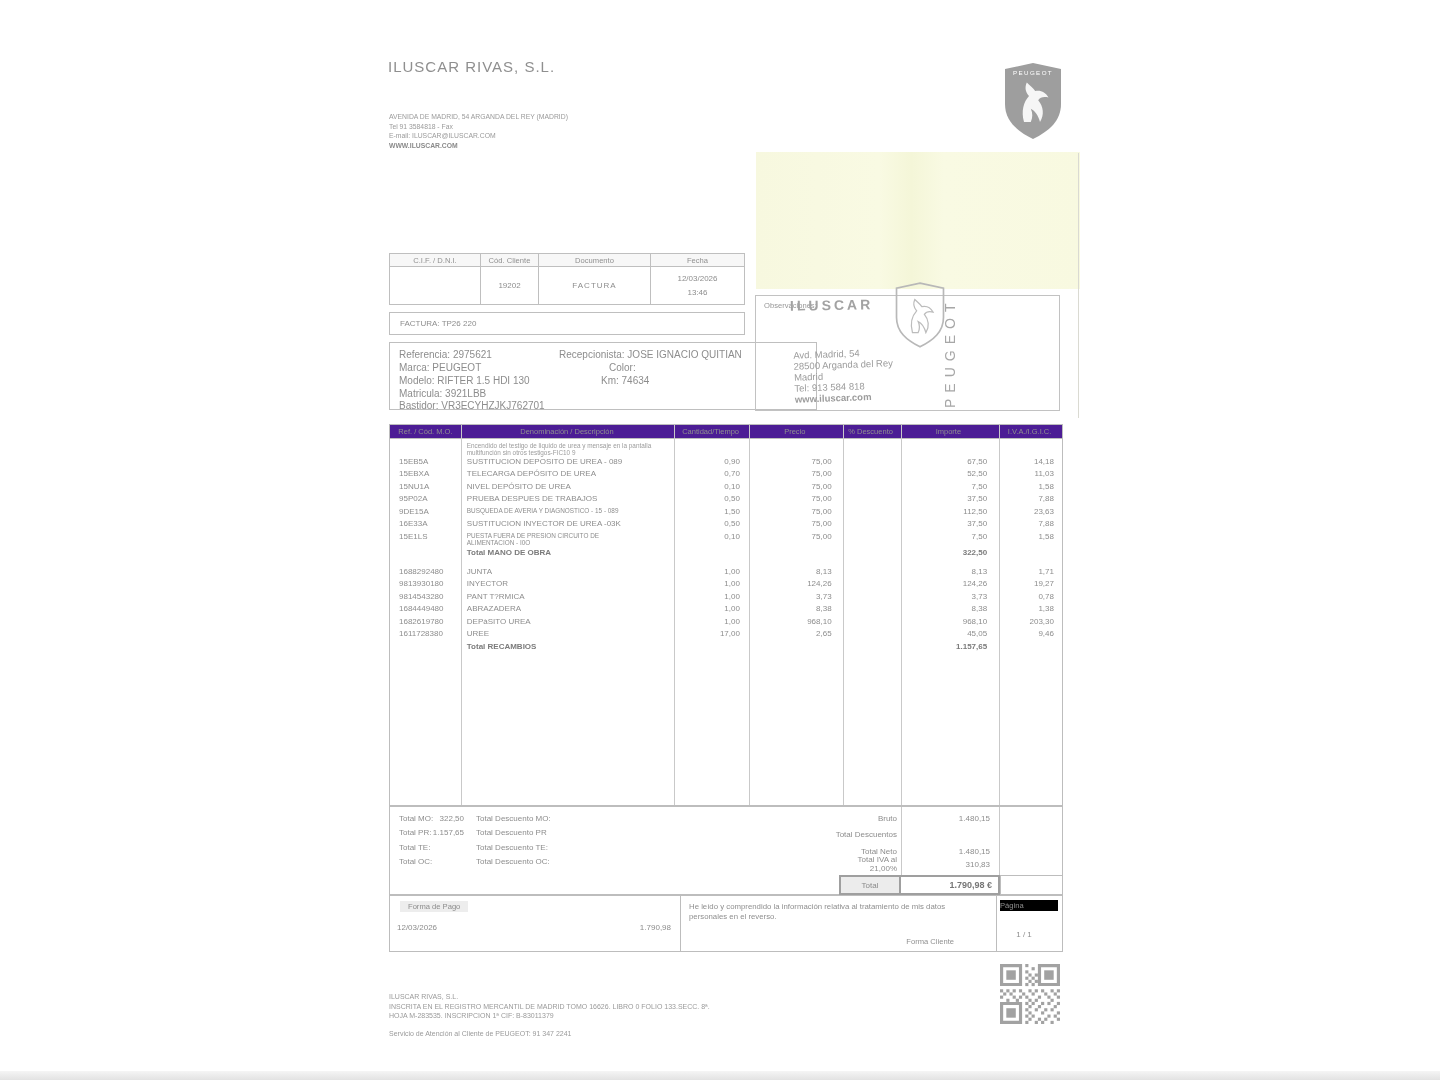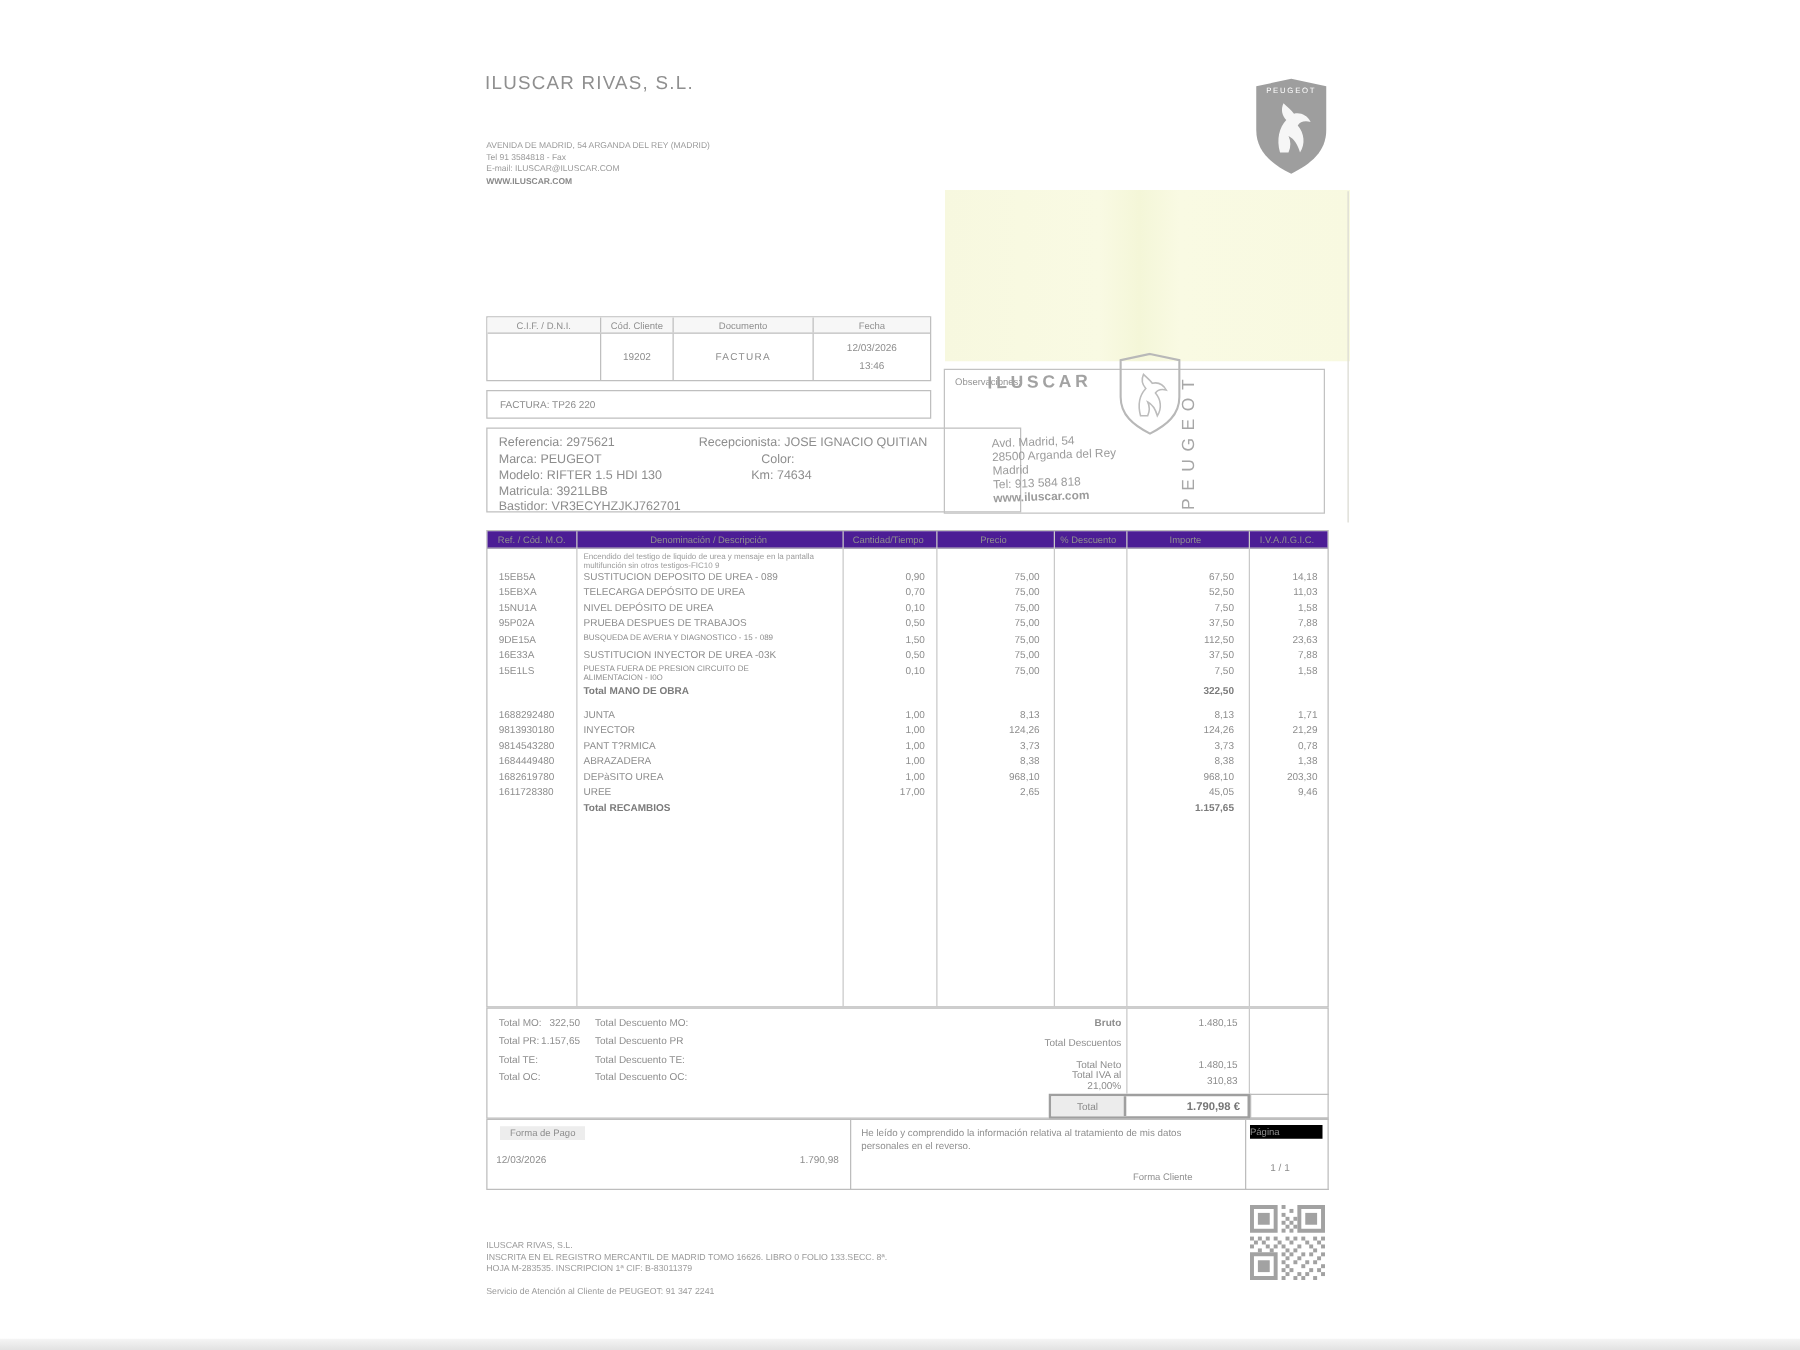--- a/index.html
+++ b/index.html
@@ -346,7 +346,7 @@
           <div class="c-price">124,26</div>
           <div class="c-disc"></div>
           <div class="c-amt">124,26</div>
-          <div class="c-iva">21,29</div>
+          <div class="c-iva">19,27</div>
         </div>
 
         <div class="row">

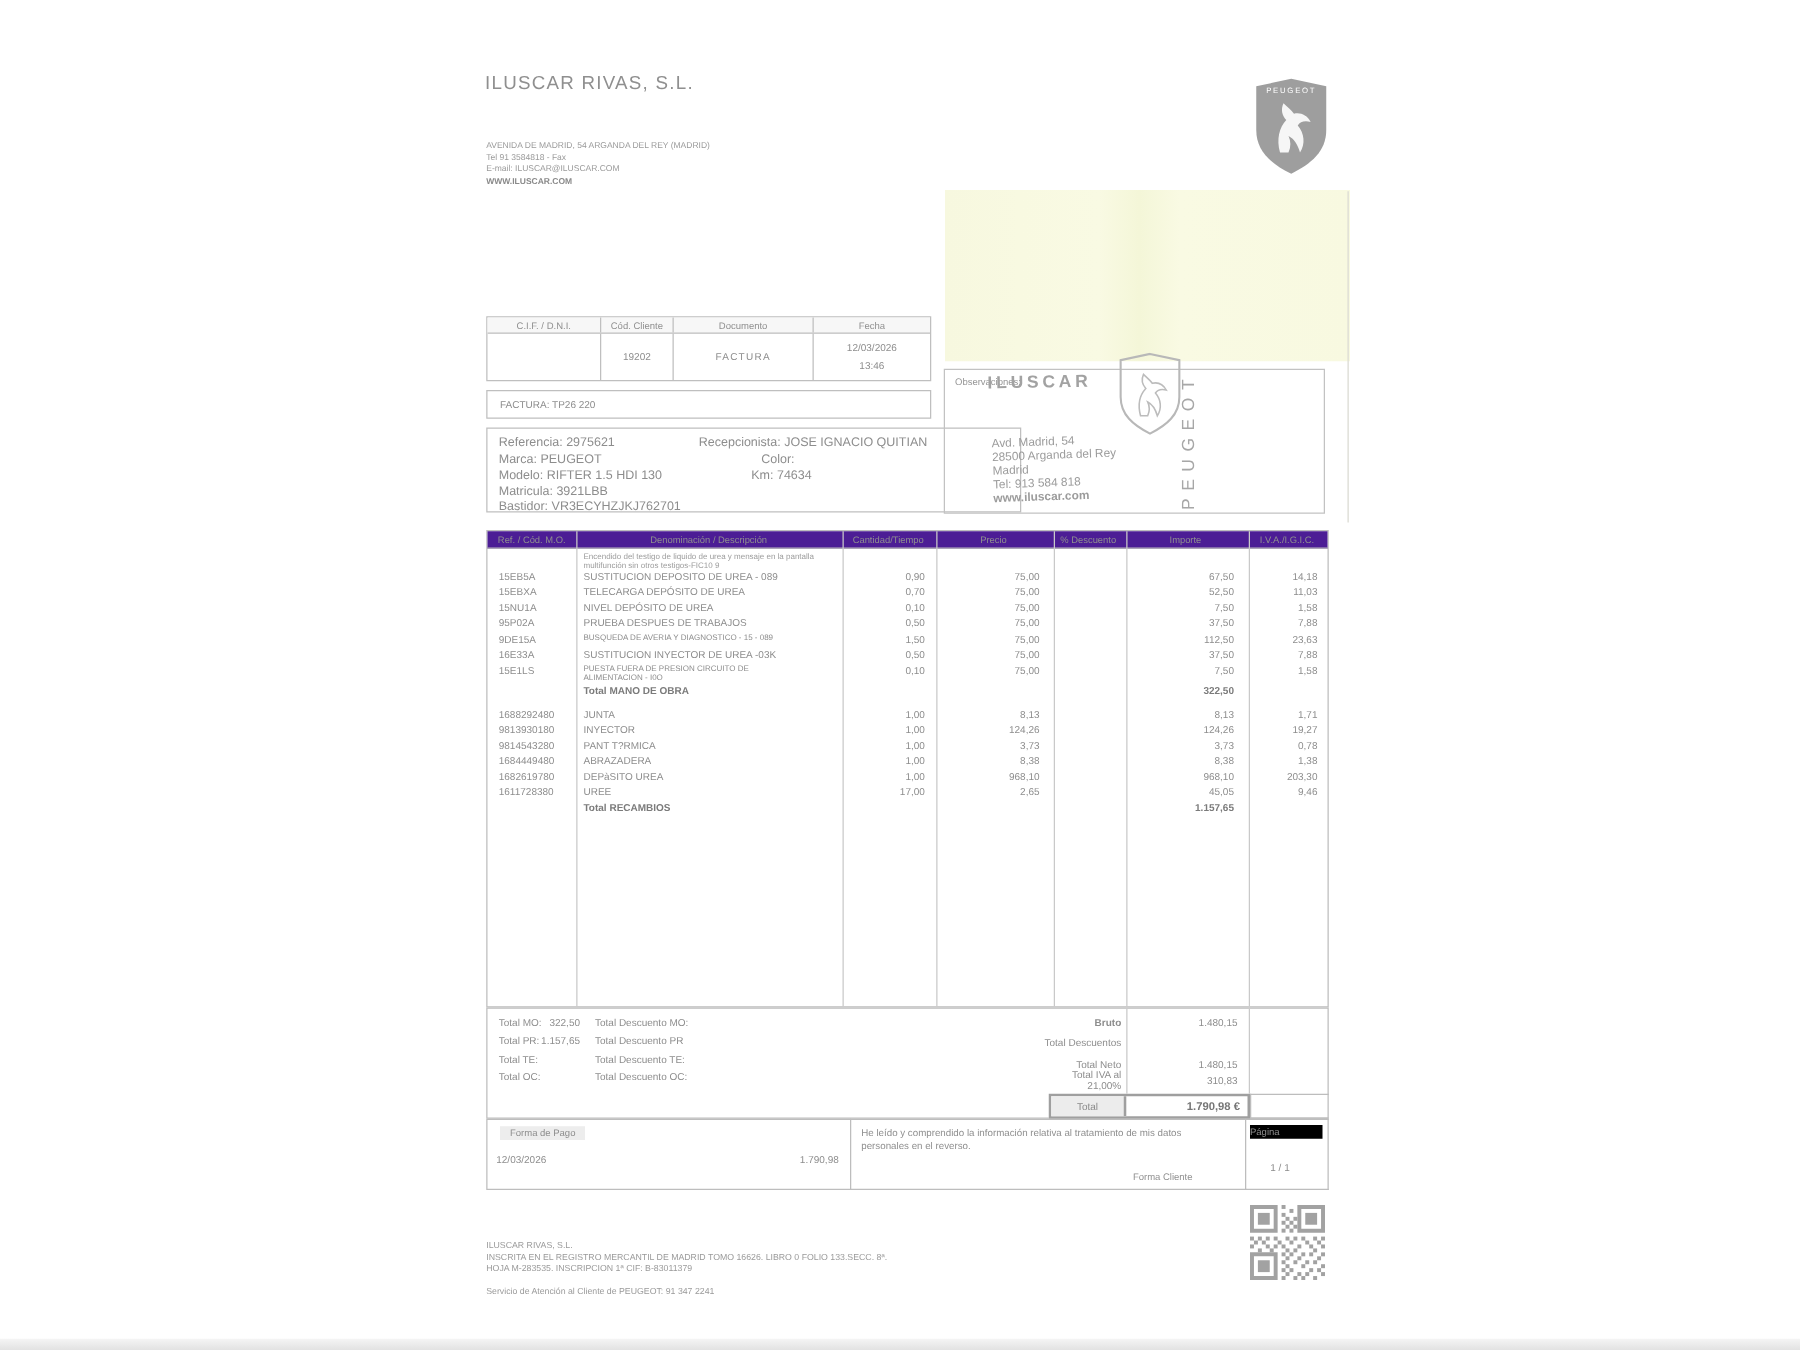--- a/index.html
+++ b/index.html
@@ -435,7 +435,7 @@
     <div class="sline" style="left:86px; top:36px;">Total Descuento TE:</div>
     <div class="sline" style="left:86px; top:50px;">Total Descuento OC:</div>
 
-    <div class="sr-label" style="top:7px;font-weight:bold;">Bruto</div>
+    <div class="sr-label" style="top:7px;">Bruto</div>
     <div class="sr-label" style="top:23px;">Total Descuentos</div>
     <div class="sr-label" style="top:40px;">Total Neto</div>
     <div class="sr-label narrow" style="top:49px;">Total IVA al 21,00%</div>

